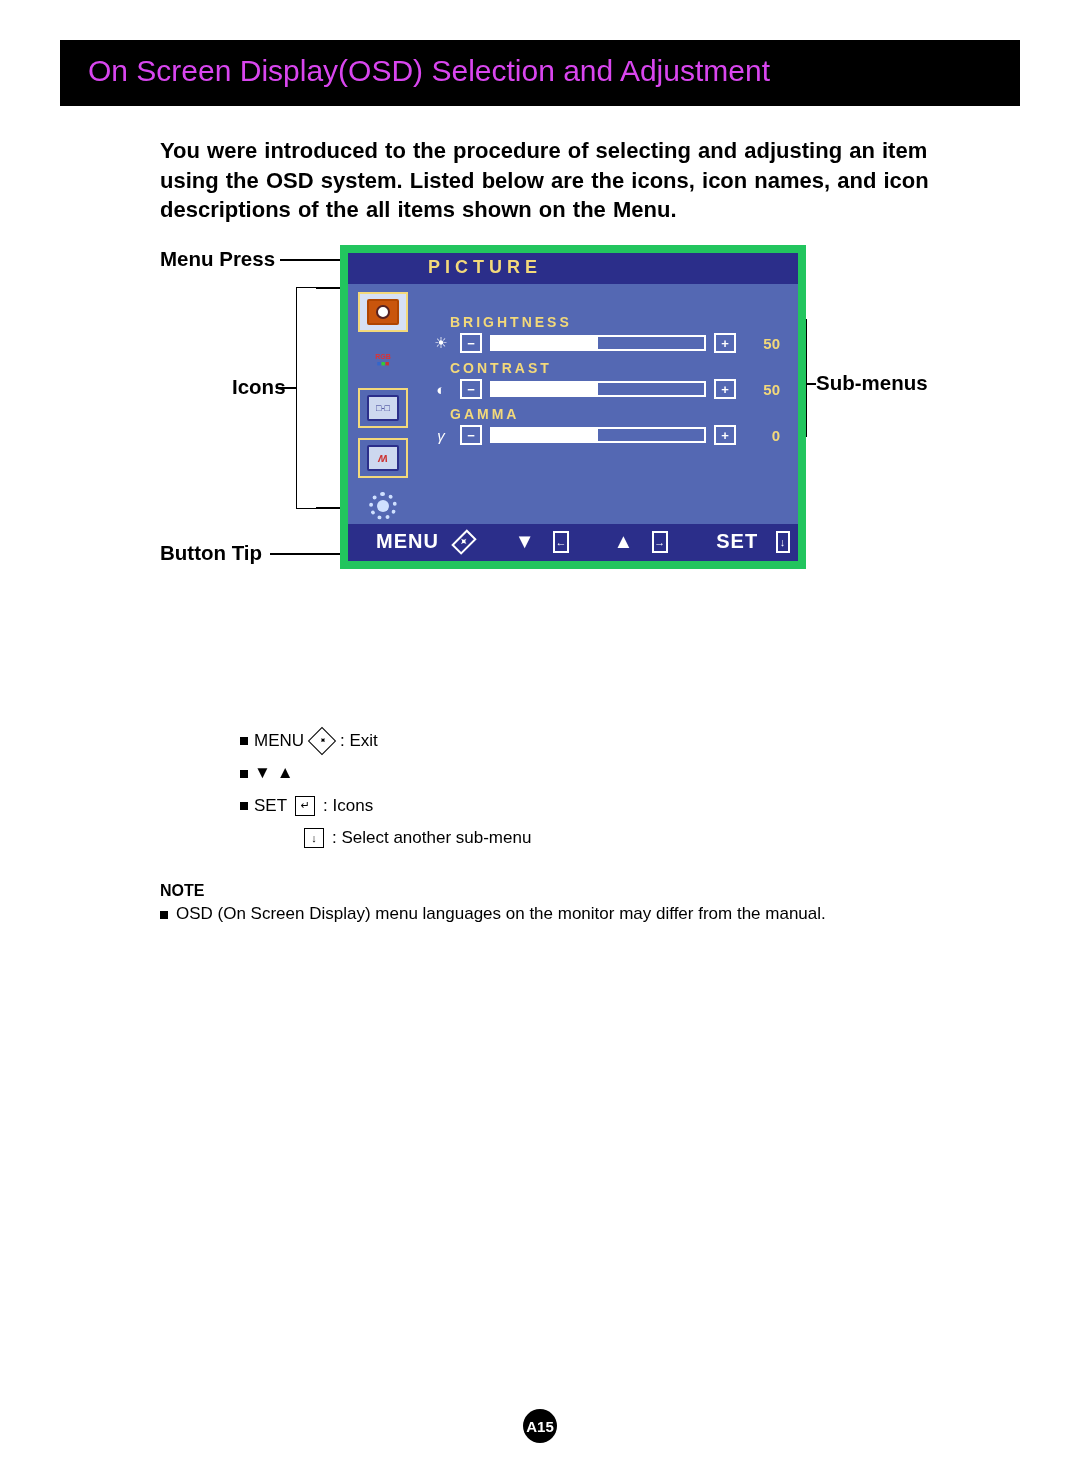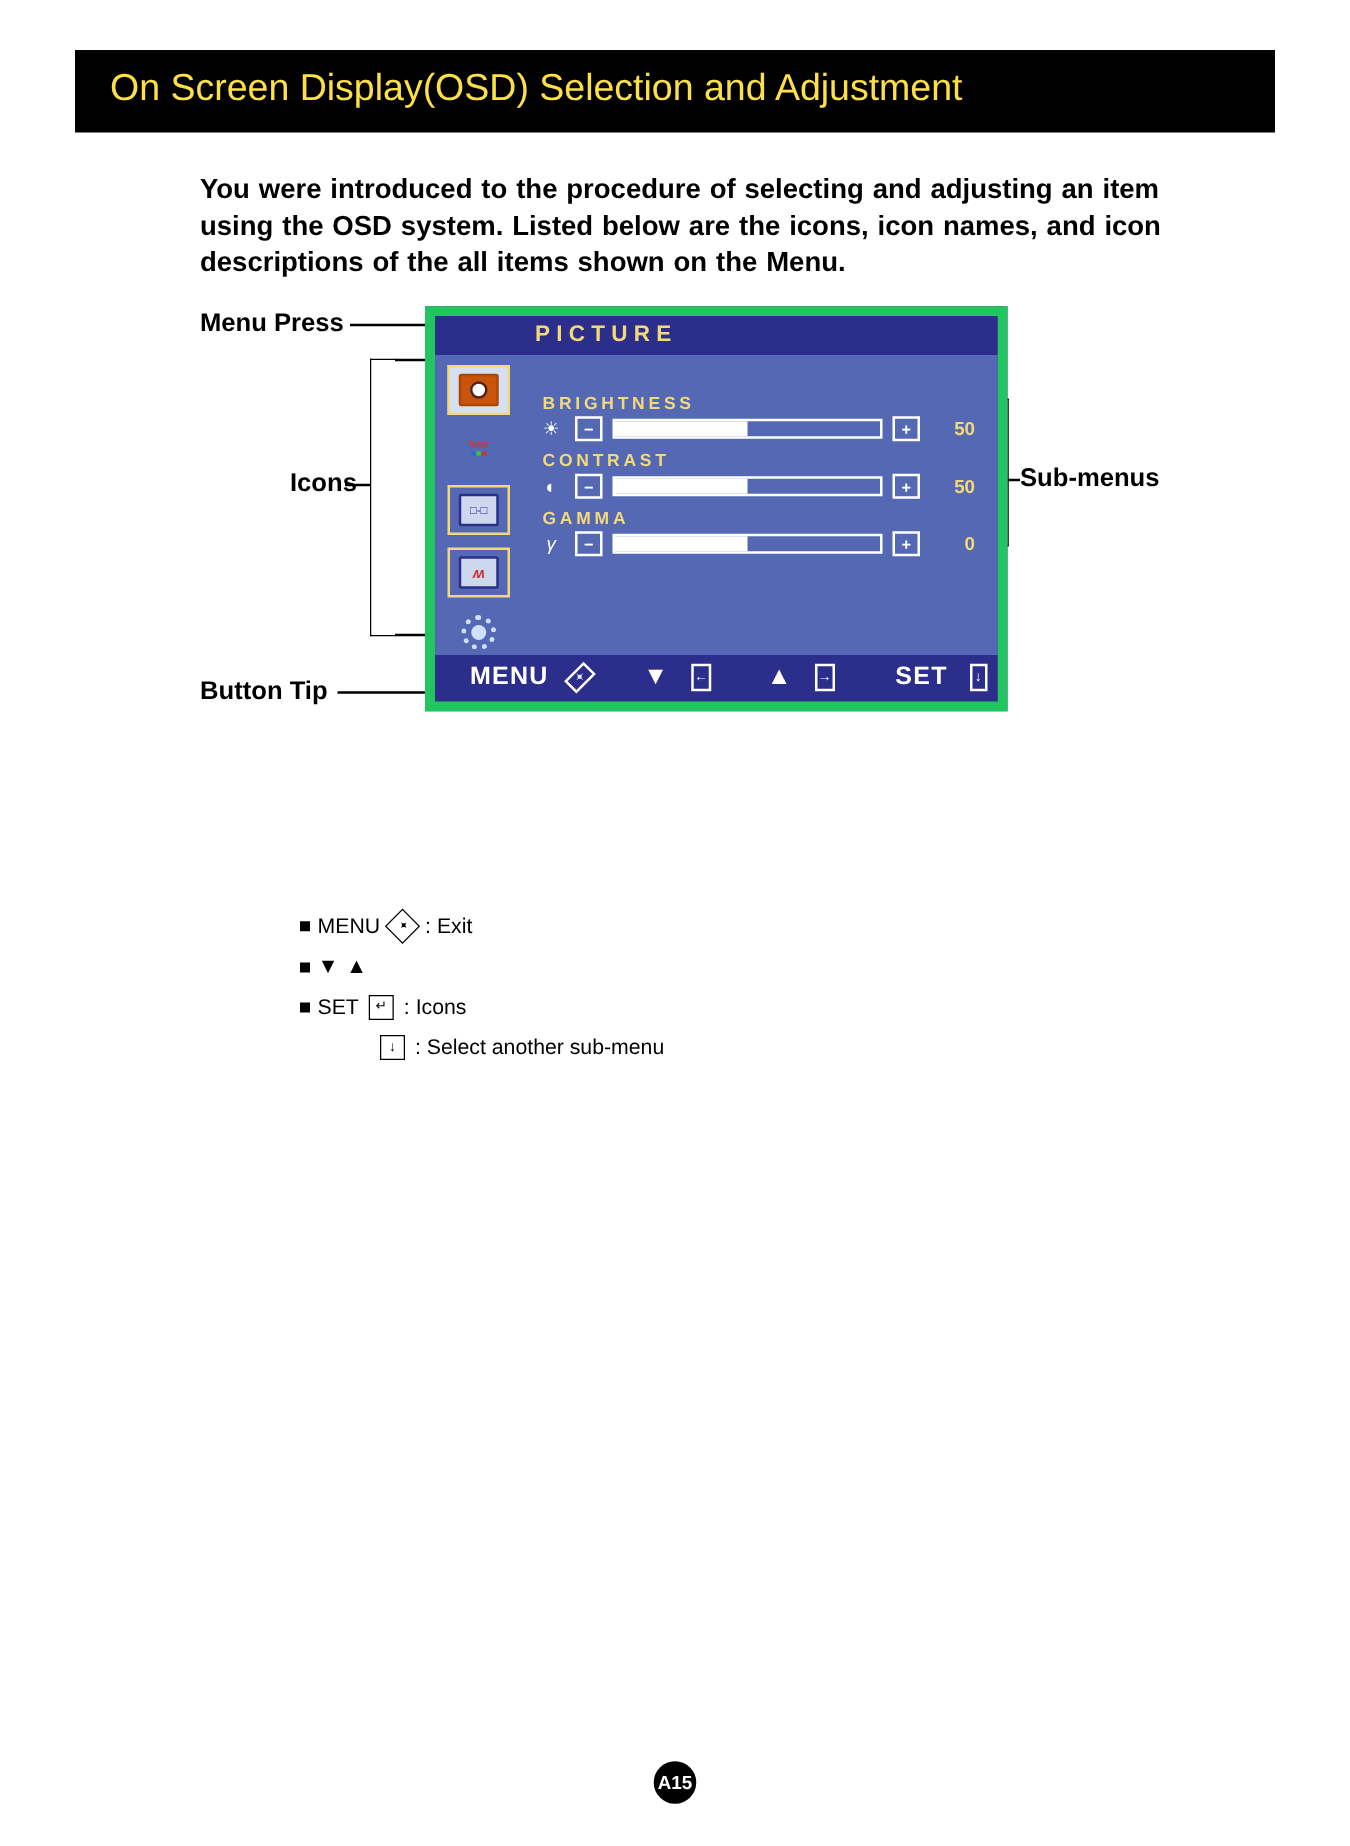--- a/index.html
+++ b/index.html
@@ -4,7 +4,7 @@
 <style>
   body { margin:0; padding:0; background:#fff; font-family: Arial, Helvetica, sans-serif; color:#000; }
   .page { width:1080px; height:1477px; margin:0 auto; position:relative; box-sizing:border-box; padding:40px 60px; }
-  .title-bar { background:#000; color:#fde047; padding:14px 28px 18px 28px; font-size:30px; font-weight:400; }
+  .title-bar { background:#000; color:#d946ef; padding:14px 28px 18px 28px; font-size:30px; font-weight:400; }
   .intro { margin:30px 0 0 100px; width:780px; font-size:22px; font-weight:bold; line-height:1.35; word-spacing:1px; }
   .press { margin:22px 0 0 100px; width:780px; font-size:20.5px; font-weight:bold; }
 

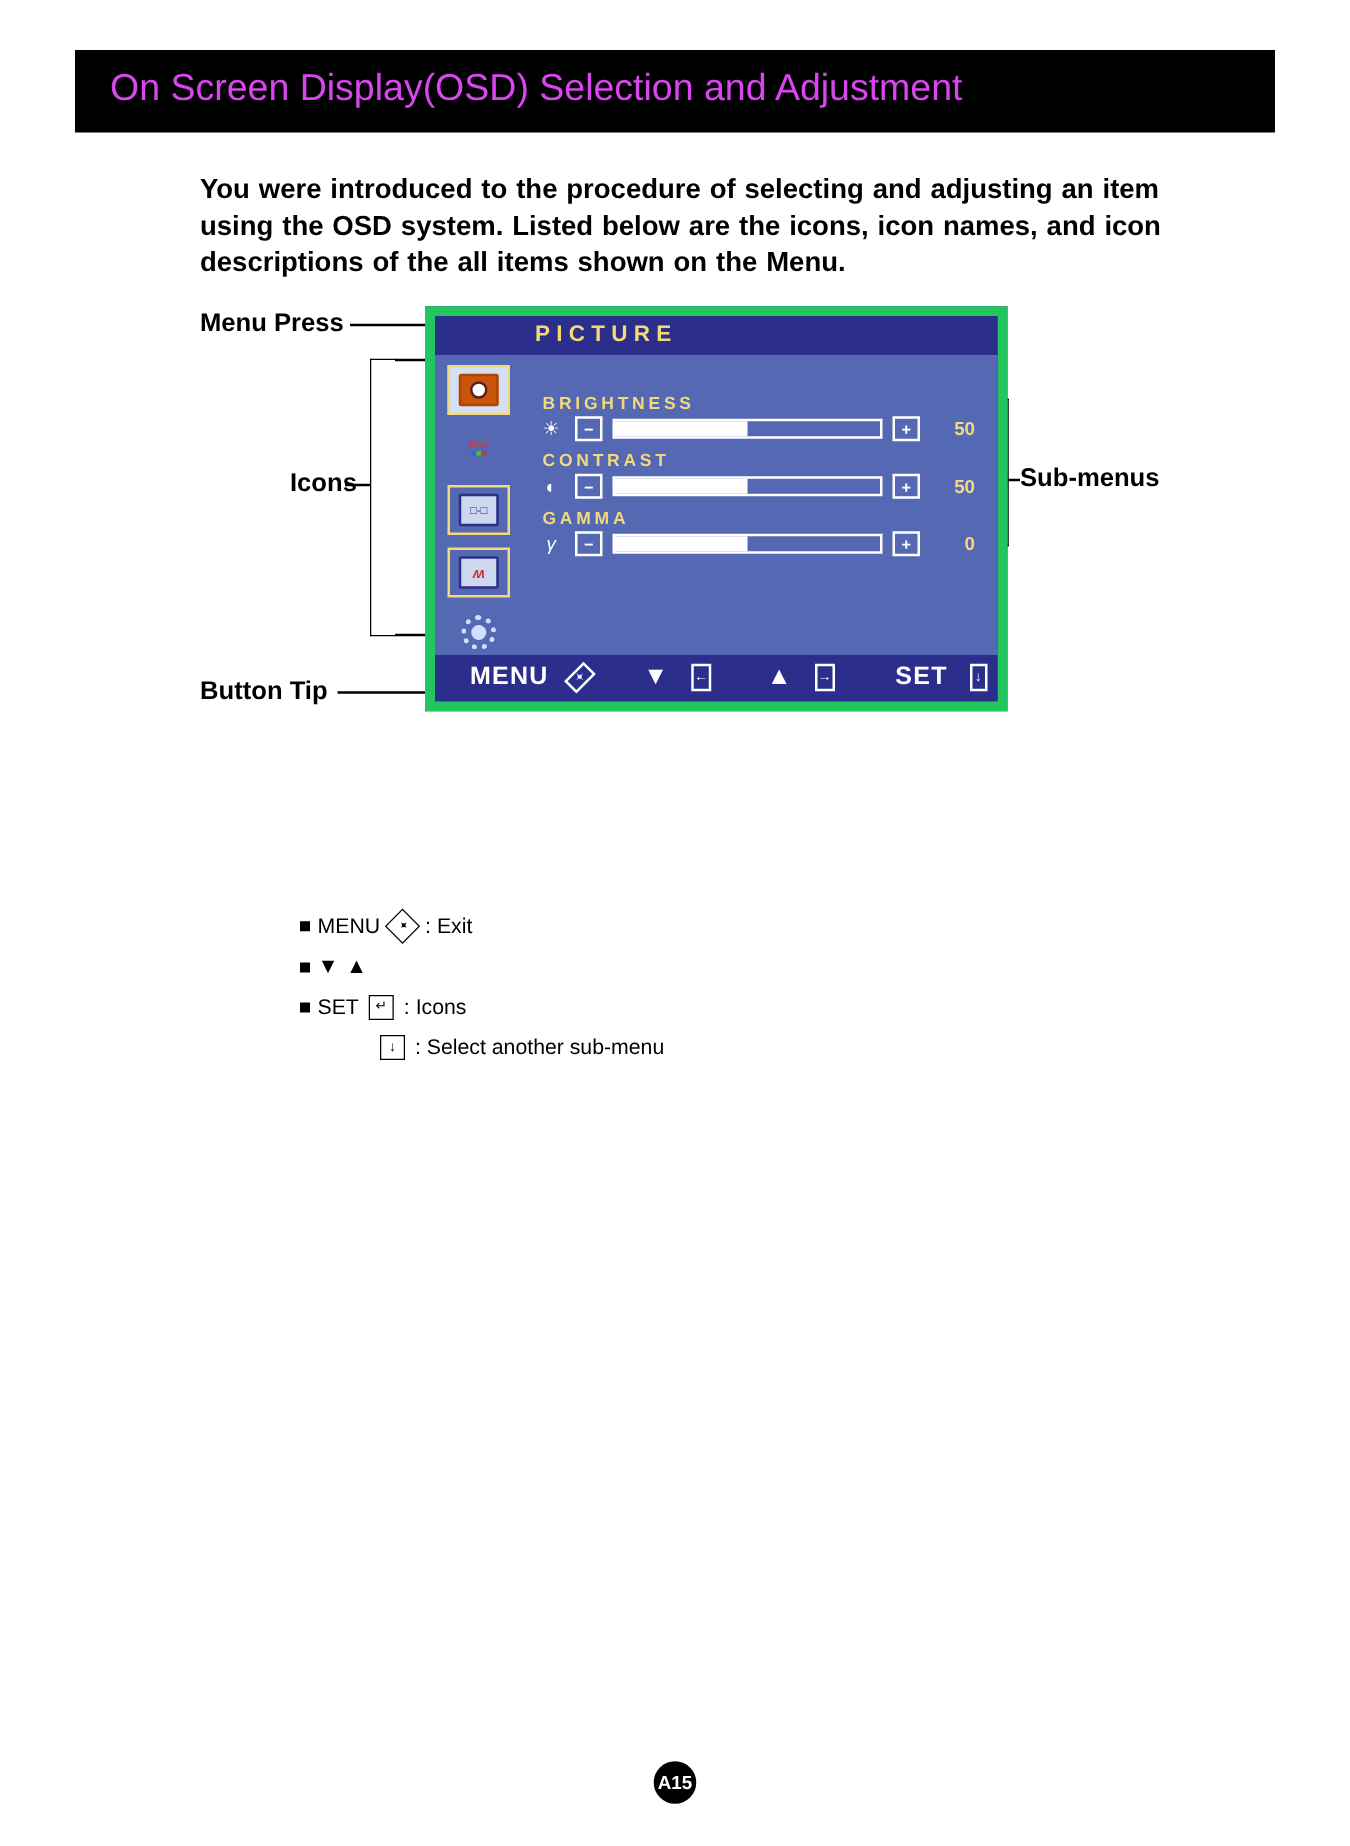--- a/index.html
+++ b/index.html
@@ -30,7 +30,7 @@
   .rgb-badge { font-size:7px; font-weight:bold; text-align:center; color:#d33; line-height:1; }
 
   .osd-settings { flex:1; padding:24px 18px 0 12px; }
-  .setting-title { color:#f3d97a; letter-spacing:3px; font-weight:bold; font-size:14px; margin:6px 0 2px 4px; }
+  .setting-title { color:#f3d97a; letter-spacing:3px; font-weight:bold; font-size:14px; margin:6px 0 2px 20px; }
   .slider-row { display:flex; align-items:center; gap:8px; height:22px; }
   .slider-icon { width:22px; text-align:center; color:#fff; font-size:15px; }
   .pm-box { width:18px; height:16px; border:2px solid #fff; color:#fff; font-size:13px; font-weight:bold; display:flex; align-items:center; justify-content:center; line-height:1;}

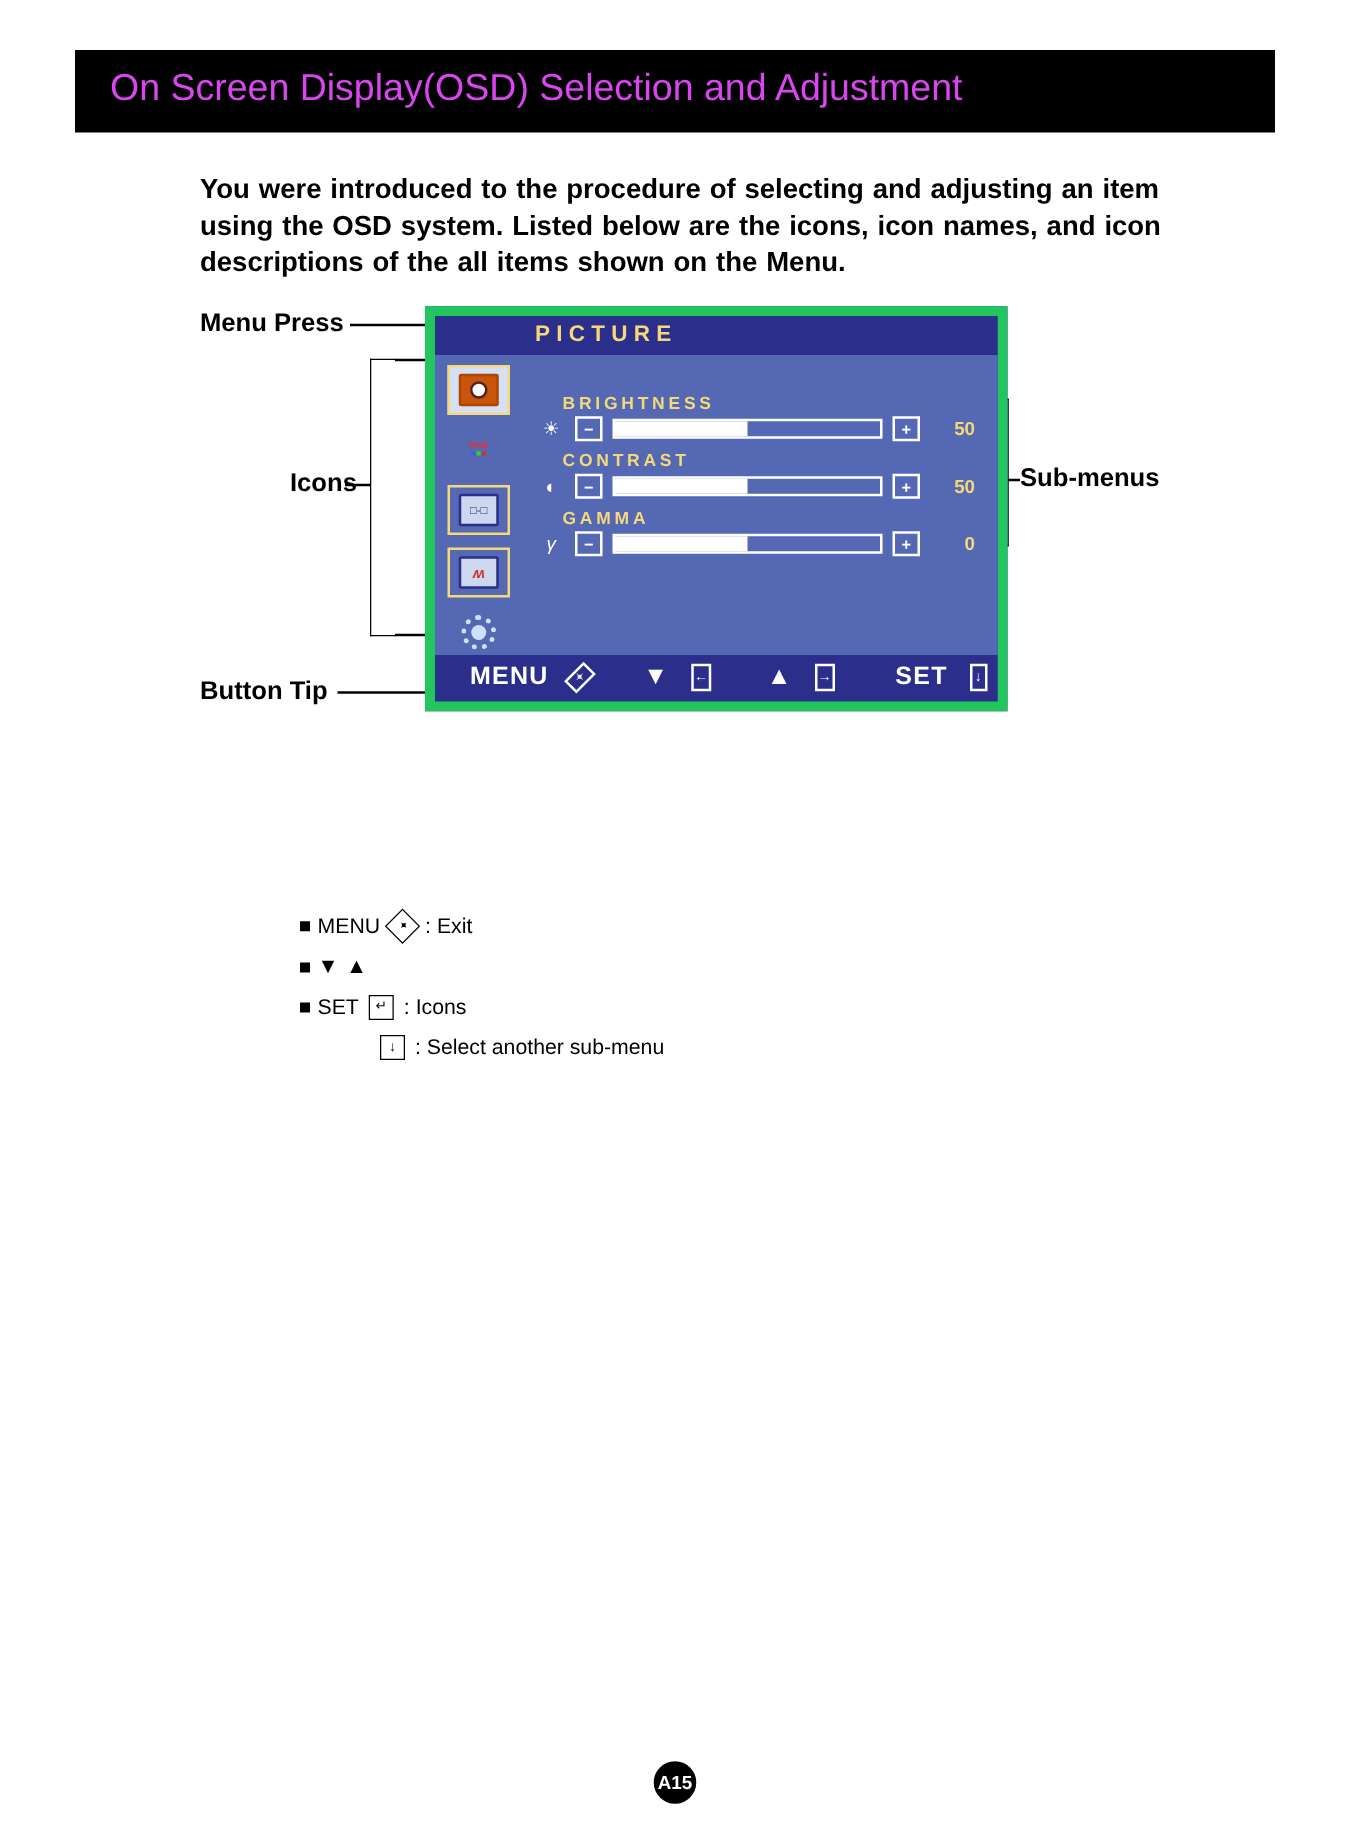--- a/index.html
+++ b/index.html
@@ -188,6 +188,13 @@
     </div>
   </div>
 
+  <div class="note">
+    <div class="note-title">NOTE</div>
+    <div class="note-row">
+      <span class="bul" style="margin-top:7px;"></span>
+      <span>OSD (On Screen Display) menu languages on the monitor may differ from the manual.</span>
+    </div>
+  </div>
 
   <div class="page-badge">A15</div>
 </div>

